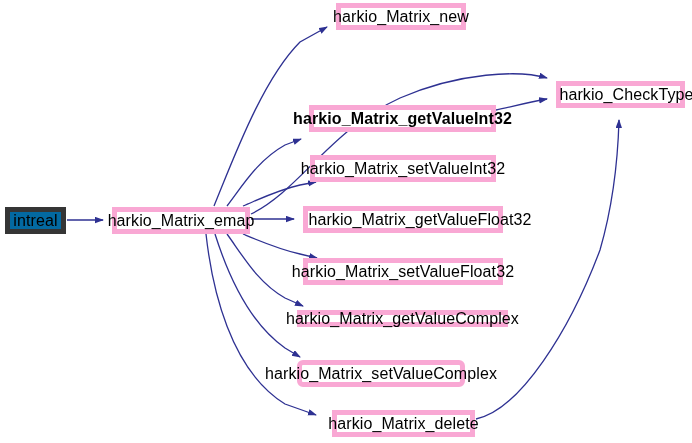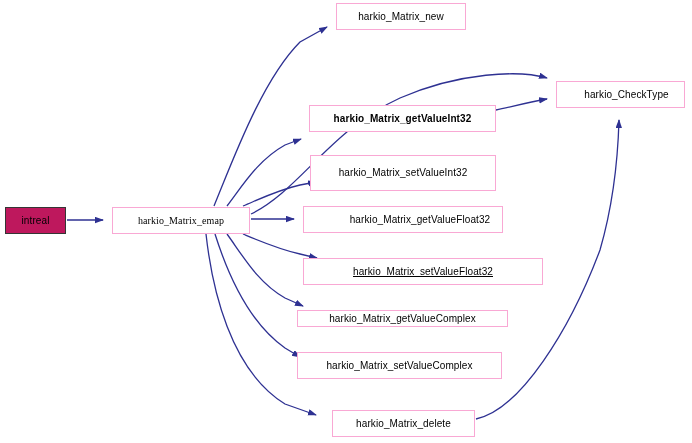--- a/index.html
+++ b/index.html
@@ -26,10 +26,10 @@
   .graph-node {
     position: absolute;
     box-sizing: border-box;
-    border: 1px solid #f9a8d4;
+    border: 5px solid #f9a8d4;
     background: #ffffff;
     color: #000000;
-    font-size: 10px;
+    font-size: 16px;
     line-height: 1;
     display: flex;
     align-items: center;

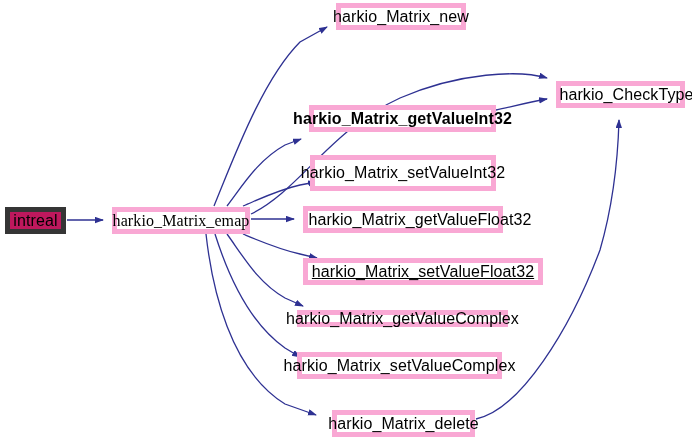--- a/index.html
+++ b/index.html
@@ -76,7 +76,7 @@
       <div class="graph-node" style="left: 336px; top: 3px; width: 130px; height: 27px;">harkio_Matrix_new</div>
       <div class="graph-node" style="left: 556px; top: 81px; width: 129px; height: 27px; padding-left: 12px;">harkio_CheckType</div>
       <div class="graph-node" style="left: 309px; top: 105px; width: 187px; height: 27px; font-weight: bold;">harkio_Matrix_getValueInt32</div>
-      <div class="graph-node" style="left: 310px; top: 155px; width: 186px; height: 36px;">harkio_Matrix_setValueInt32</div>
+      <div class="graph-node" style="left: 310px; top: 155px; width: 186px; height: 27px;">harkio_Matrix_setValueInt32</div>
       <div class="graph-node" style="left: 303px; top: 206px; width: 200px; height: 27px; padding-left: 34px;">harkio_Matrix_getValueFloat32</div>
       <div class="graph-node" style="left: 303px; top: 258px; width: 240px; height: 27px; text-decoration: underline;">harkio_Matrix_setValueFloat32</div>
       <div class="graph-node" style="left: 297px; top: 310px; width: 211px; height: 17px;">harkio_Matrix_getValueComplex</div>

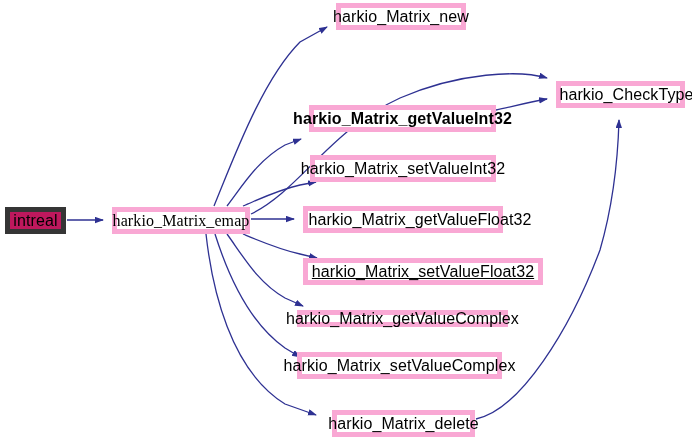--- a/index.html
+++ b/index.html
@@ -39,7 +39,7 @@
     z-index: 2;
   }
   .graph-node.root {
-    background: #be185d;
+    background: #0369a1;
     border-color: #353535;
   }
 </style>

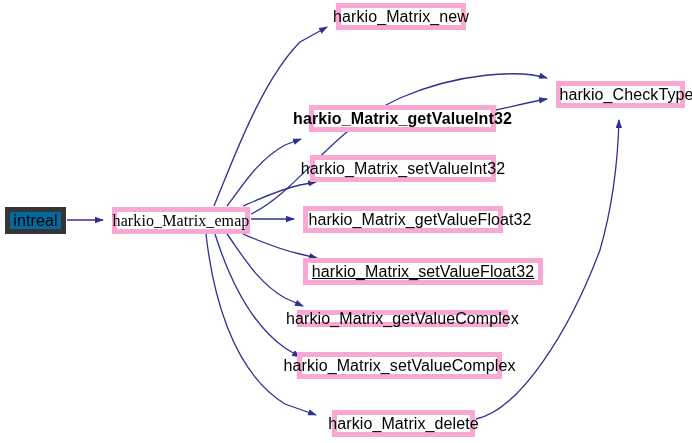--- a/index.html
+++ b/index.html
@@ -72,7 +72,7 @@
 
   <div id="node-group">
       <div class="graph-node root" style="left: 5px; top: 207px; width: 61px; height: 27px;">intreal</div>
-      <div class="graph-node" style="left: 112px; top: 207px; width: 138px; height: 27px; font-family: Liberation Serif, serif;">harkio_Matrix_emap</div>
+      <div class="graph-node" style="left: 112px; top: 207px; width: 138px; height: 27px;">harkio_Matrix_emap</div>
       <div class="graph-node" style="left: 336px; top: 3px; width: 130px; height: 27px;">harkio_Matrix_new</div>
       <div class="graph-node" style="left: 556px; top: 81px; width: 129px; height: 27px; padding-left: 12px;">harkio_CheckType</div>
       <div class="graph-node" style="left: 309px; top: 105px; width: 187px; height: 27px; font-weight: bold;">harkio_Matrix_getValueInt32</div>

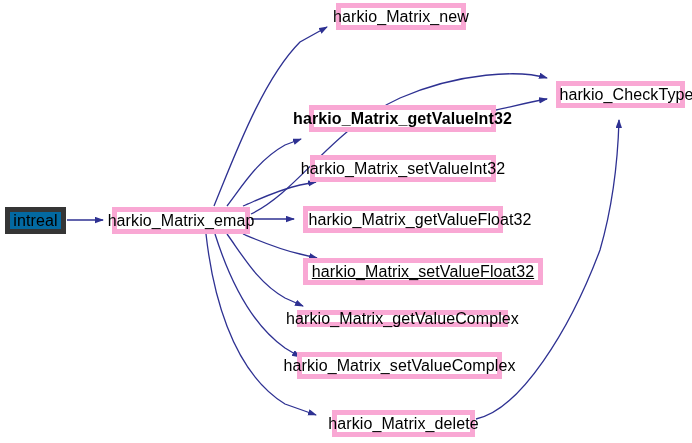--- a/index.html
+++ b/index.html
@@ -78,7 +78,7 @@
       <div class="graph-node" style="left: 309px; top: 105px; width: 187px; height: 27px; font-weight: bold;">harkio_Matrix_getValueInt32</div>
       <div class="graph-node" style="left: 310px; top: 155px; width: 186px; height: 27px;">harkio_Matrix_setValueInt32</div>
       <div class="graph-node" style="left: 303px; top: 206px; width: 200px; height: 27px; padding-left: 34px;">harkio_Matrix_getValueFloat32</div>
-      <div class="graph-node" style="left: 303px; top: 258px; width: 240px; height: 27px; text-decoration: underline;">harkio_Matrix_setValueFloat32</div>
+      <div class="graph-node" style="left: 303px; top: 258px; width: 200px; height: 27px;">harkio_Matrix_setValueFloat32</div>
       <div class="graph-node" style="left: 297px; top: 310px; width: 211px; height: 17px;">harkio_Matrix_getValueComplex</div>
       <div class="graph-node" style="left: 297px; top: 352px; width: 205px; height: 27px;">harkio_Matrix_setValueComplex</div>
       <div class="graph-node" style="left: 332px; top: 410px; width: 143px; height: 27px;">harkio_Matrix_delete</div>

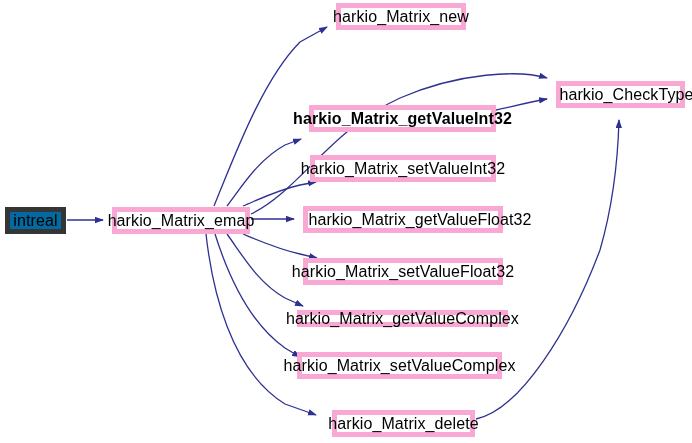--- a/index.html
+++ b/index.html
@@ -80,7 +80,7 @@
       <div class="graph-node" style="left: 303px; top: 206px; width: 200px; height: 27px; padding-left: 34px;">harkio_Matrix_getValueFloat32</div>
       <div class="graph-node" style="left: 303px; top: 258px; width: 200px; height: 27px;">harkio_Matrix_setValueFloat32</div>
       <div class="graph-node" style="left: 297px; top: 310px; width: 211px; height: 17px;">harkio_Matrix_getValueComplex</div>
-      <div class="graph-node" style="left: 297px; top: 352px; width: 205px; height: 27px;">harkio_Matrix_setValueComplex</div>
+      <div class="graph-node" style="left: 297px; top: 360px; width: 168px; height: 27px; border-radius: 6px;">harkio_Matrix_setValueComplex</div>
       <div class="graph-node" style="left: 332px; top: 410px; width: 143px; height: 27px;">harkio_Matrix_delete</div>
     </div>
 

